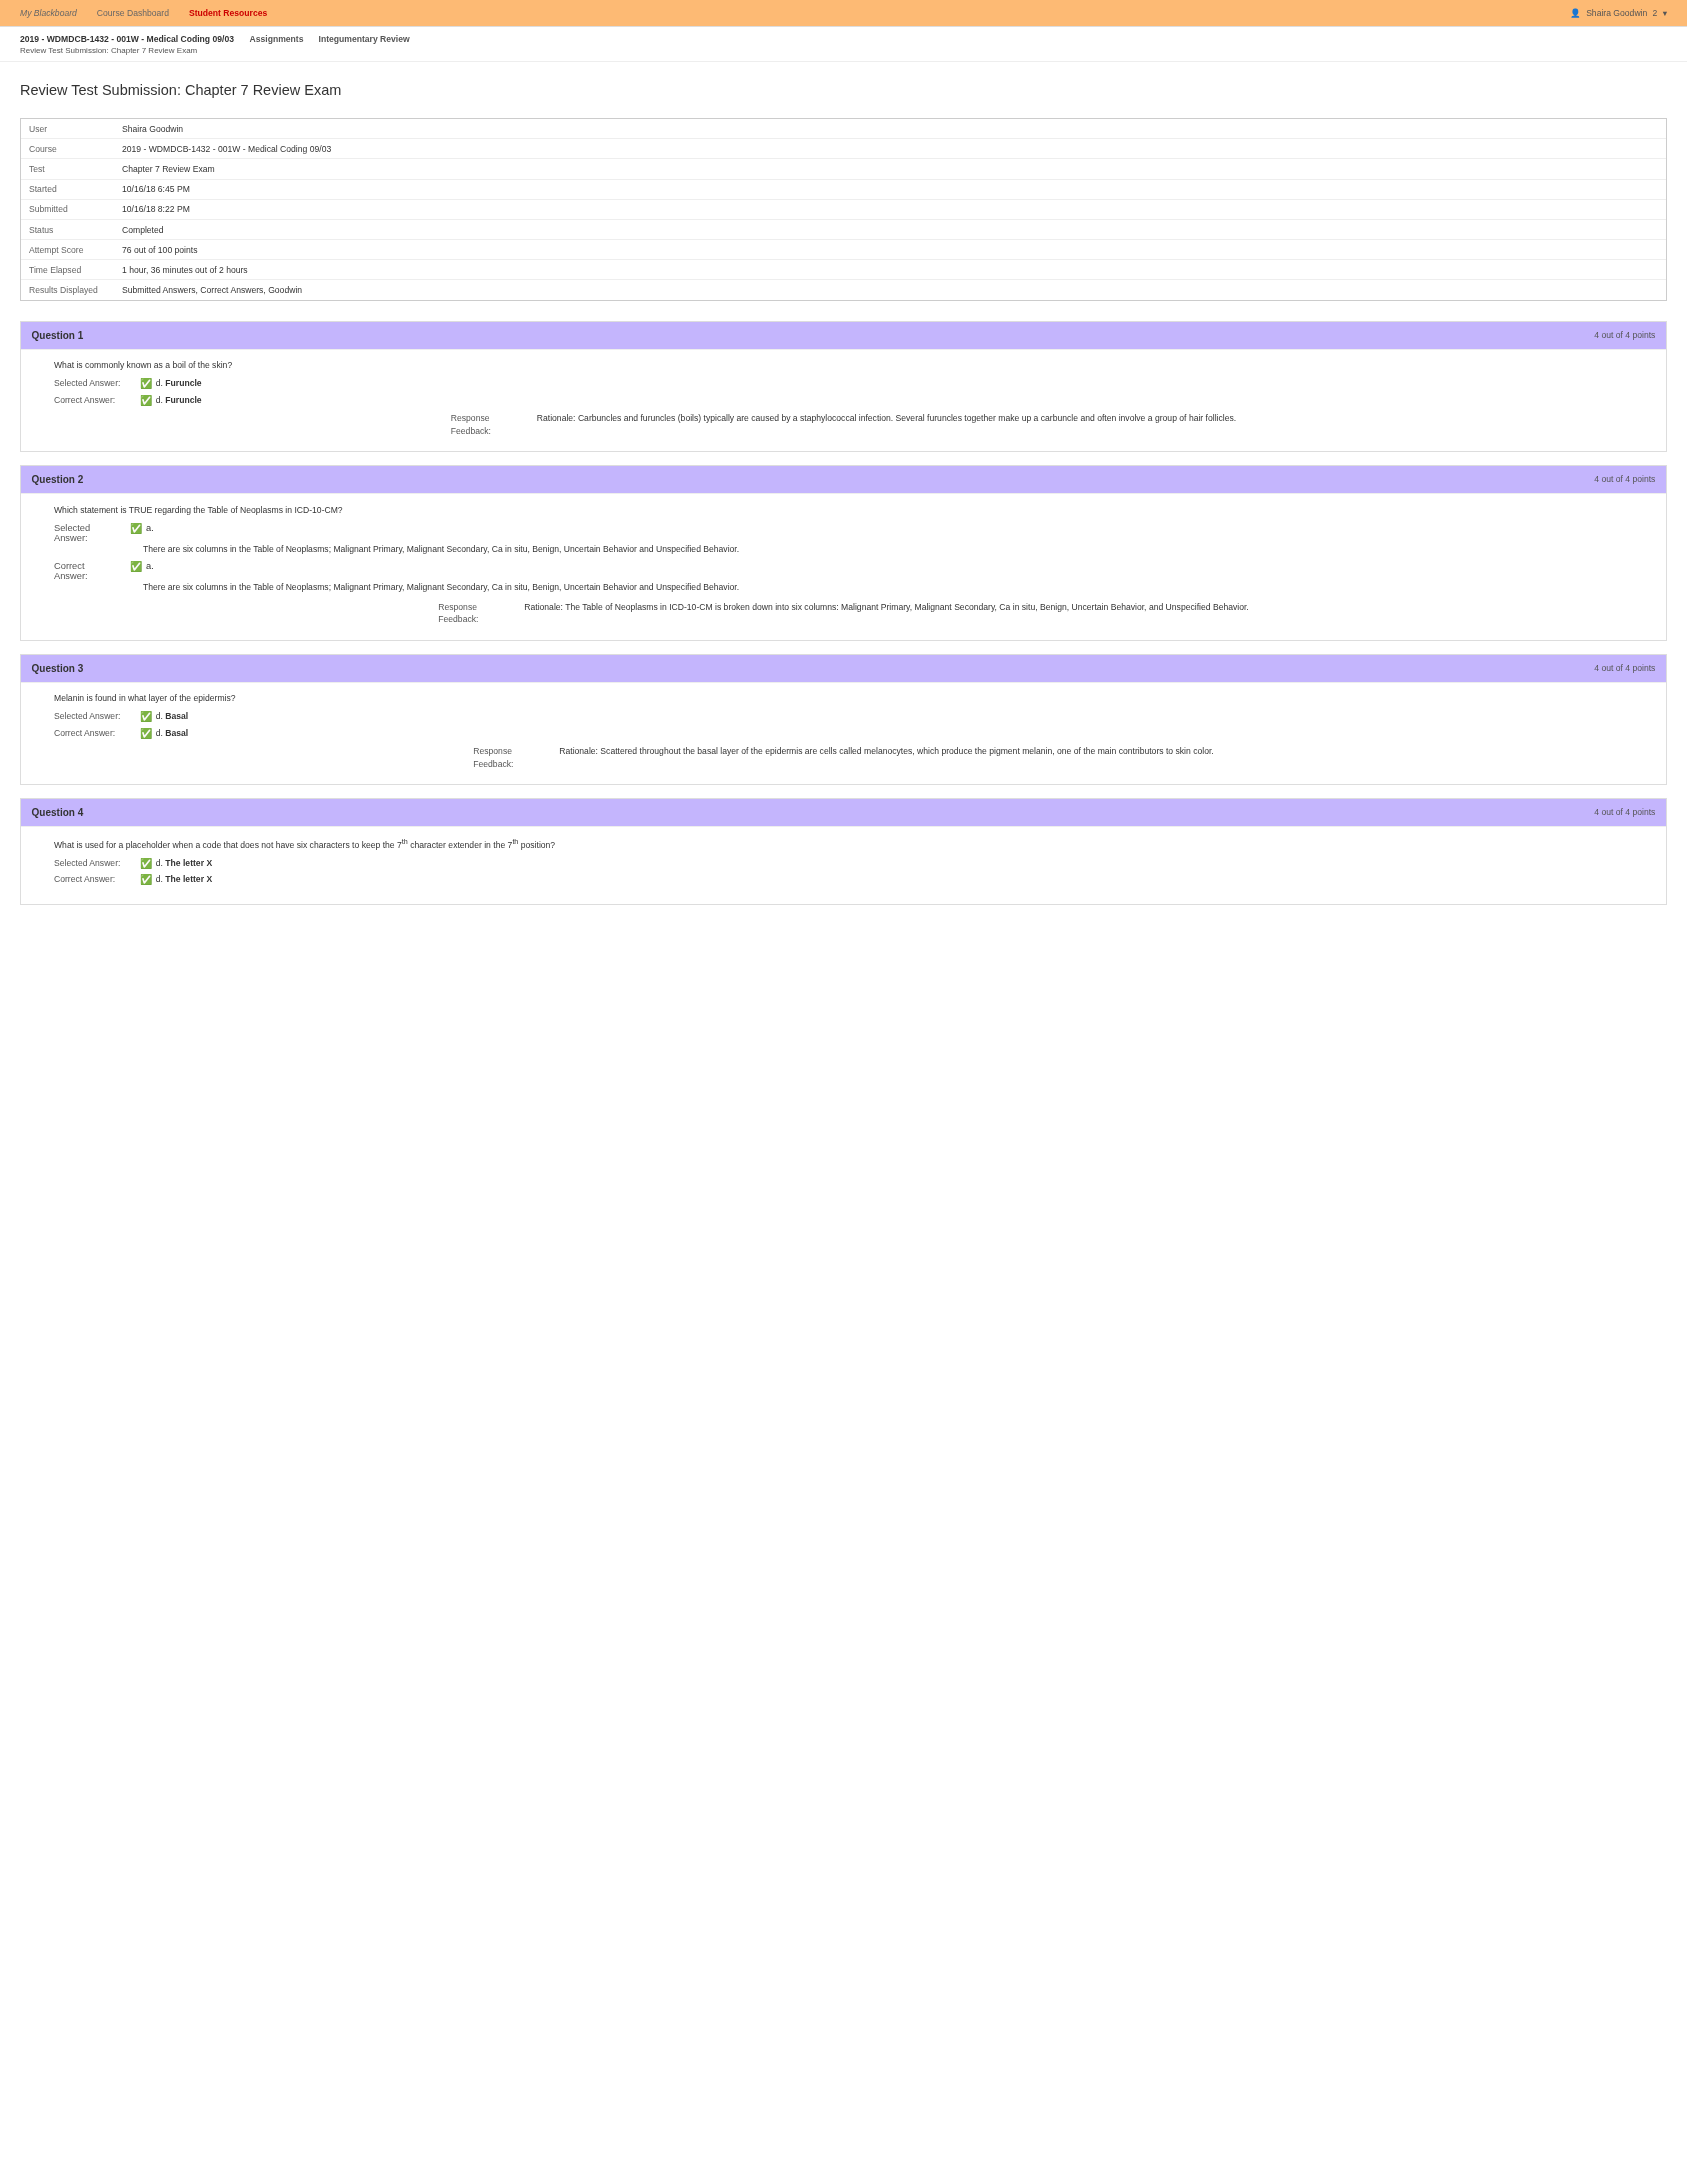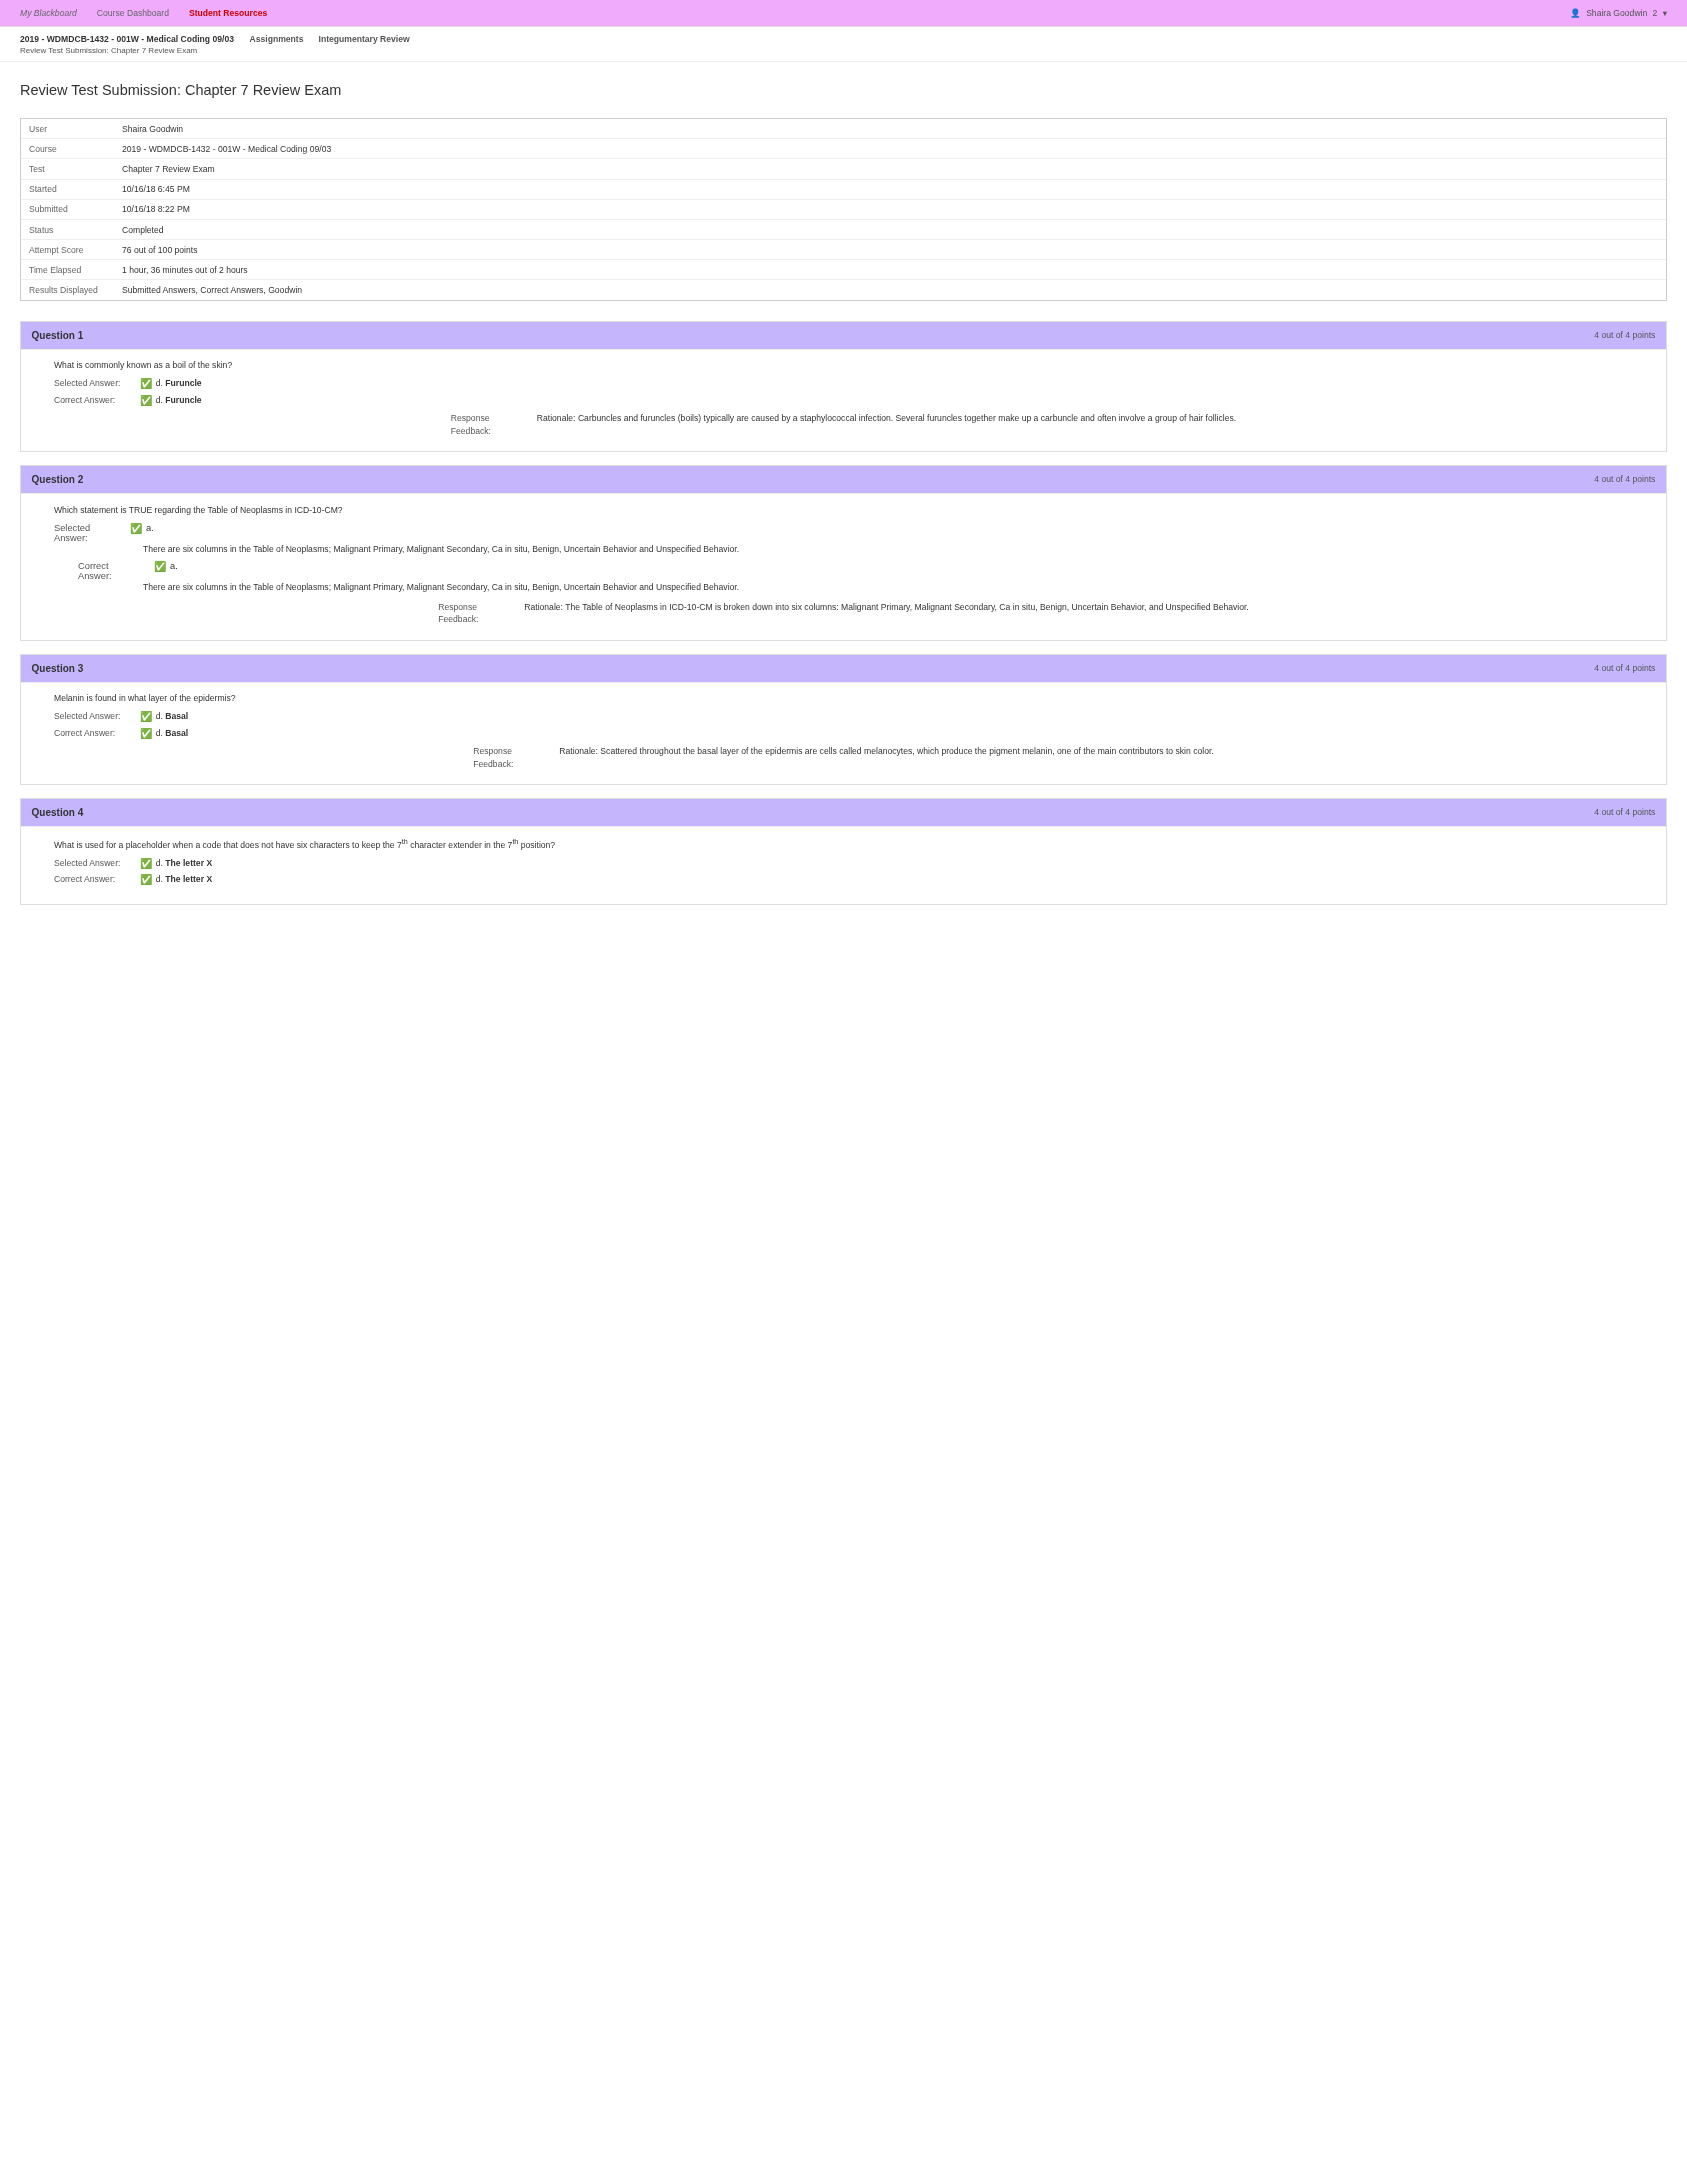--- a/index.html
+++ b/index.html
@@ -11,7 +11,7 @@
       align-items: center;
       padding: 8px 20px;
       border-bottom: 0.7px solid #ddd;
-      background: #f0abfc;
+      background: #fdba74;
     }
     .top-nav-left { display: flex; gap: 20px; align-items: center; }
     .nav-link { color: #666; text-decoration: none; font-size: 8.6px; cursor: pointer; }

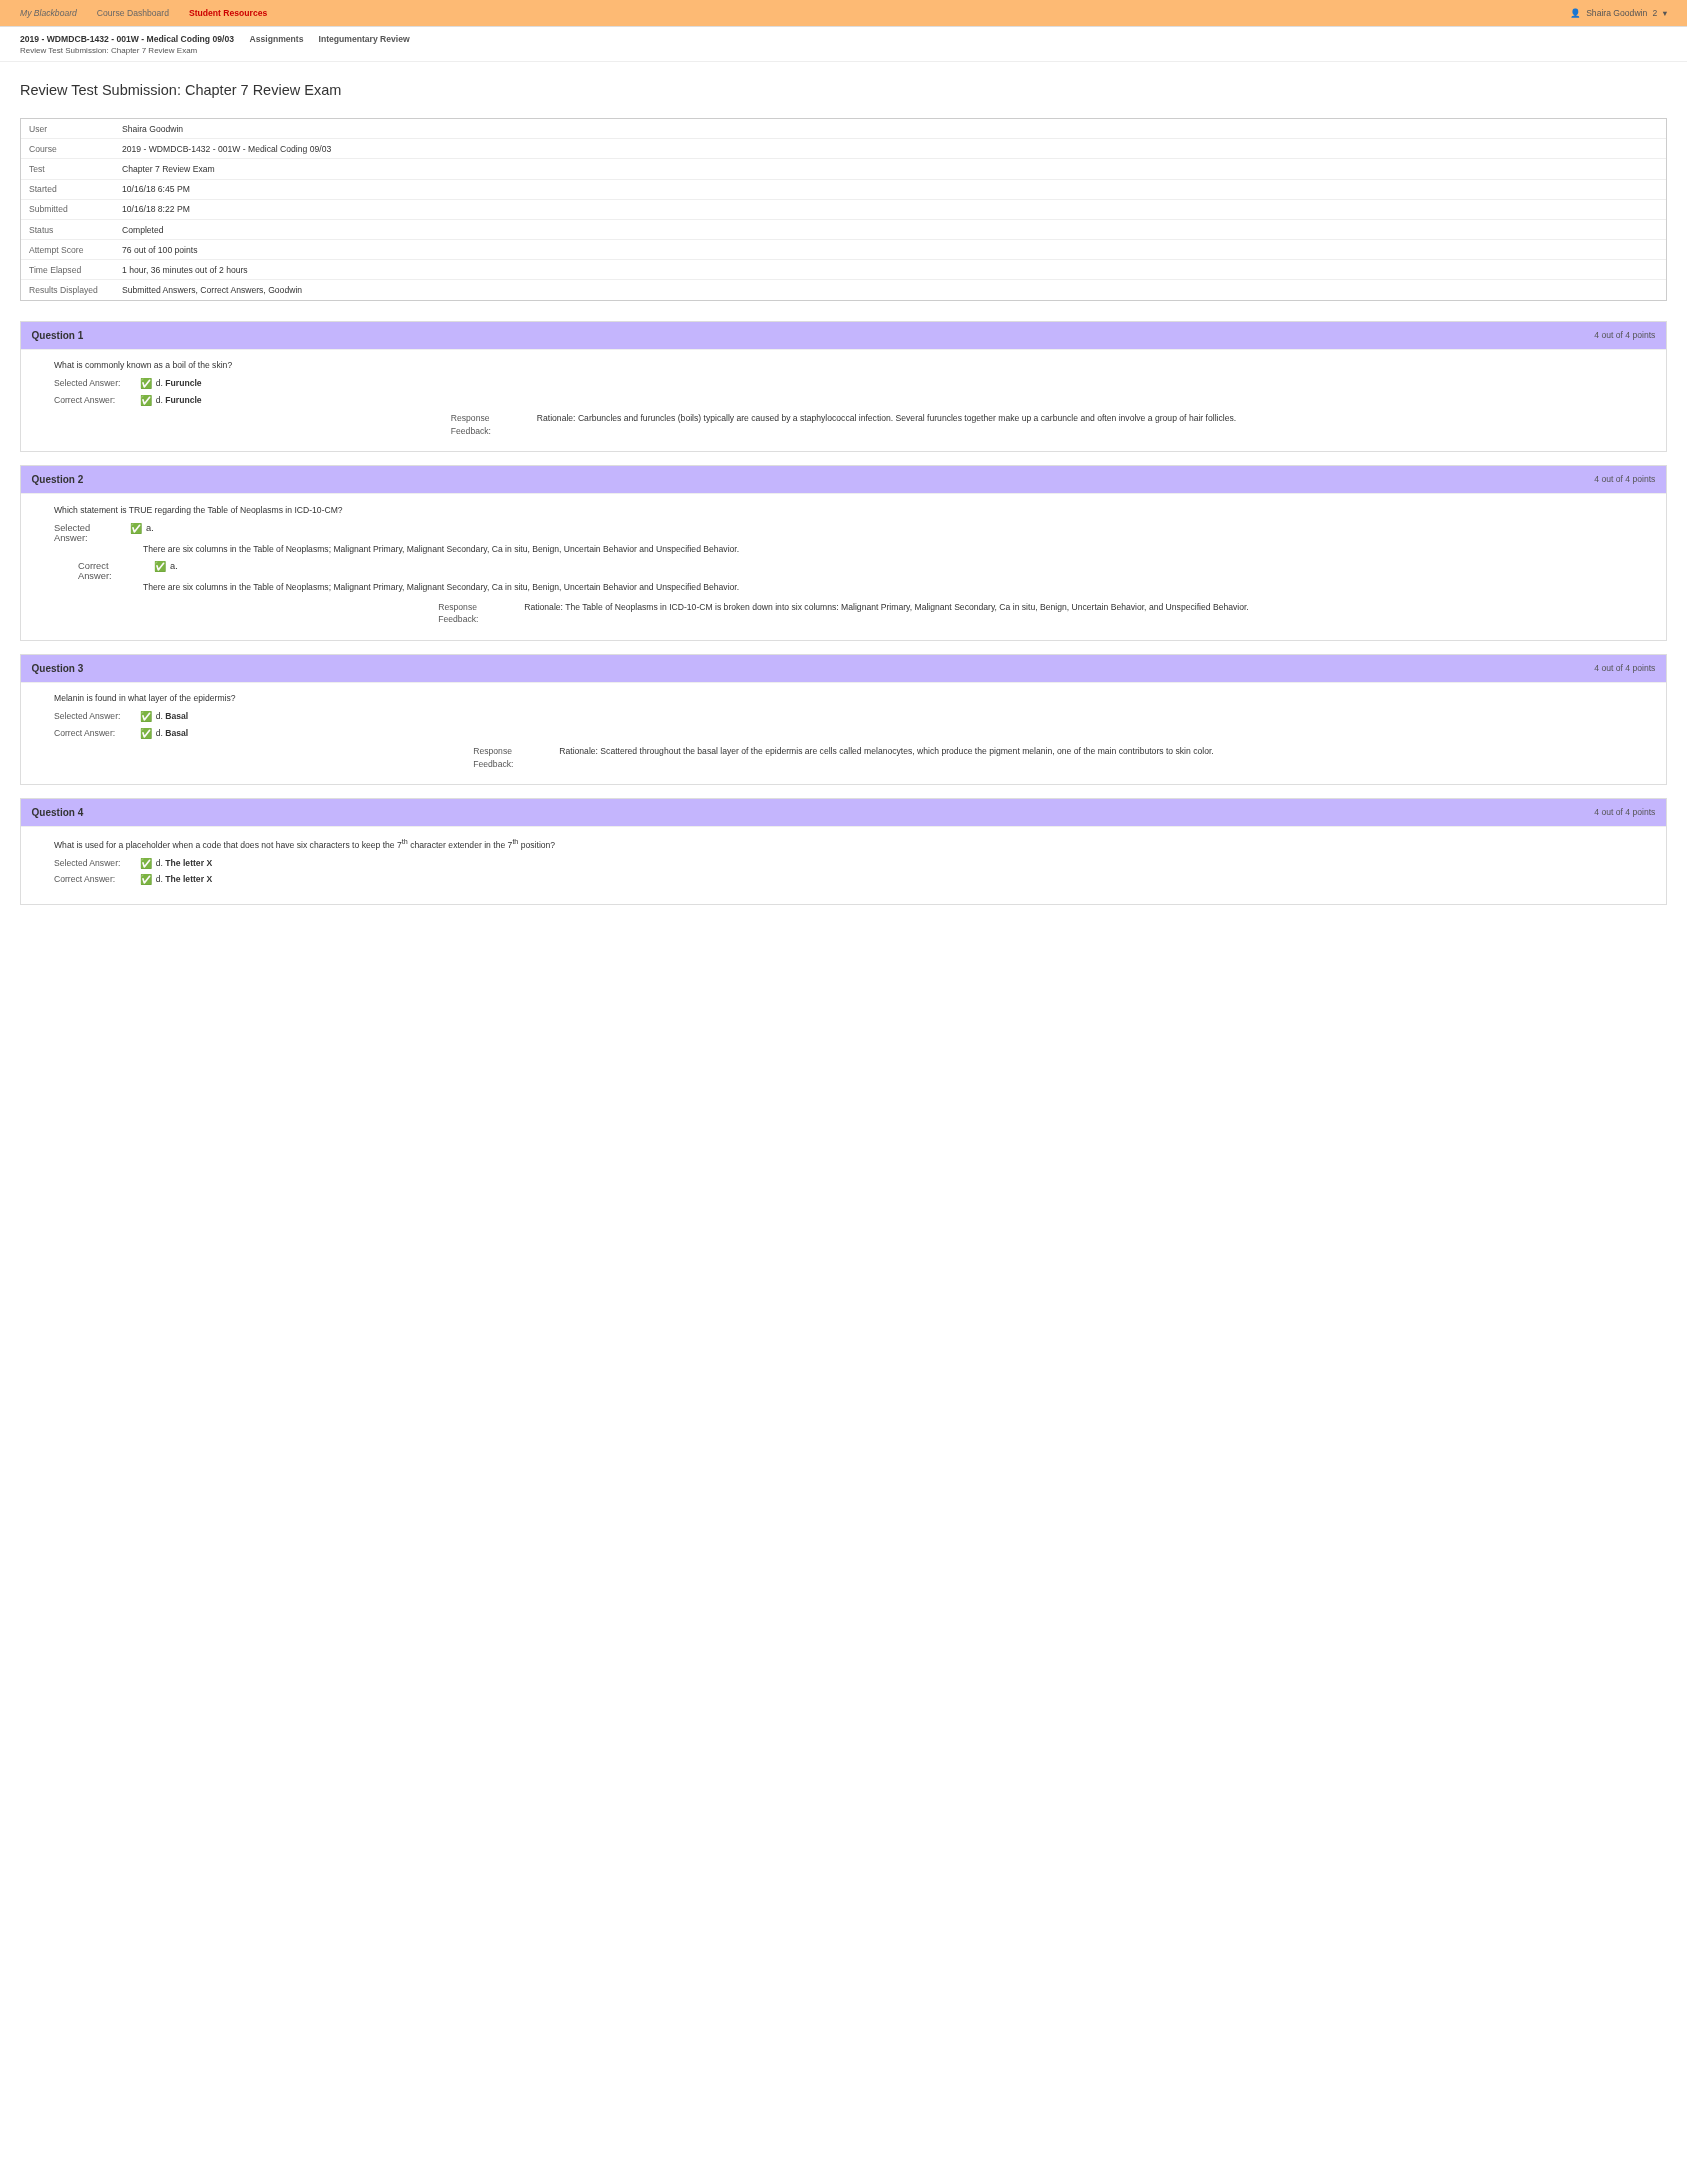--- a/index.html
+++ b/index.html
@@ -287,7 +287,7 @@
     </div>
           <div class="answer-block">
       <div class="answer-label-row">
-        <span class="answer-label" style="min-width:73px;margin-left:24px;">Correct<br>Answer:</span>
+        <span class="answer-label" style="min-width:73px;">Correct<br>Answer:</span>
         <span class="check-icon">✅</span>
         <span class="answer-text">a.</span>
       </div>

